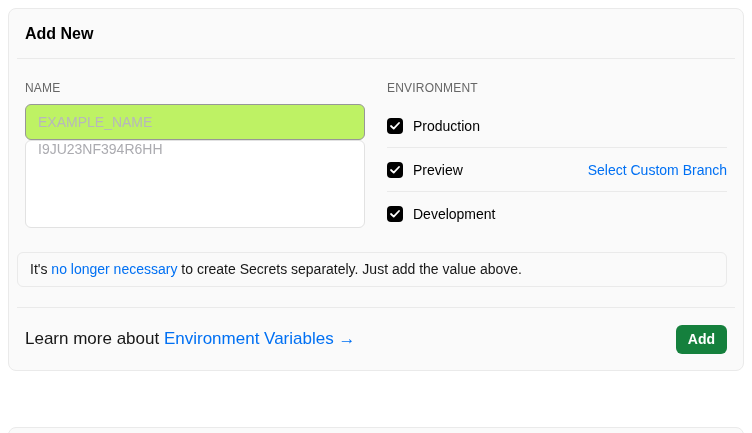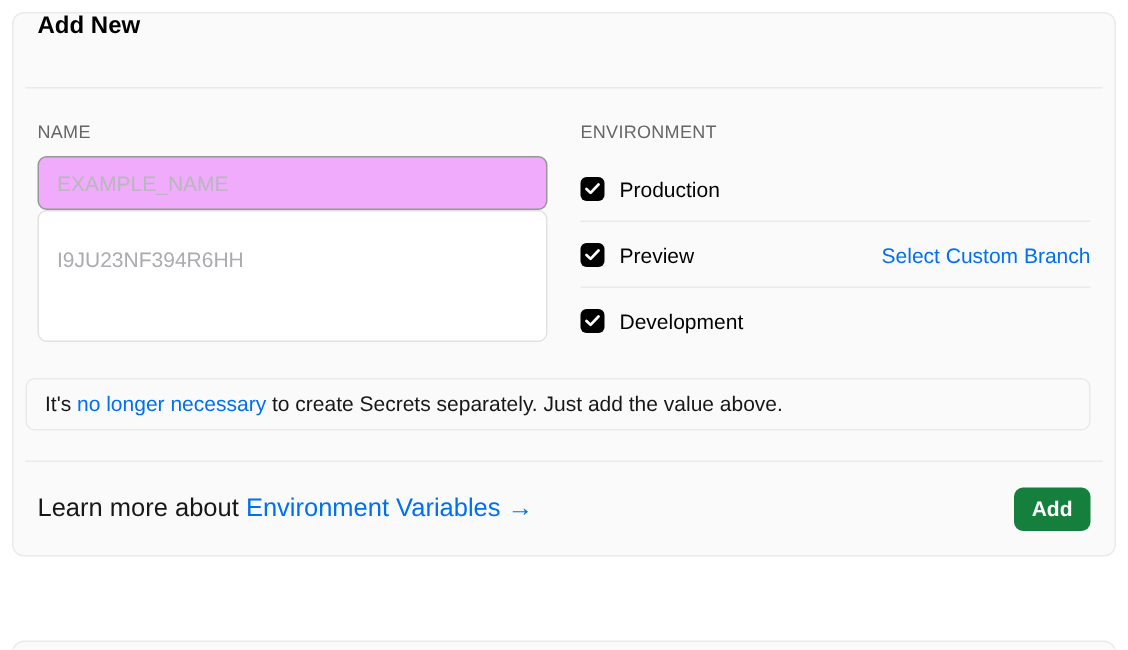--- a/index.html
+++ b/index.html
@@ -25,7 +25,7 @@
     padding: 0 8px;
     height: 50px;
     display: flex;
-    align-items: flex-start;
+    align-items: center;
     border-bottom: 1px solid #eaeaea;
   }
   .card-title {

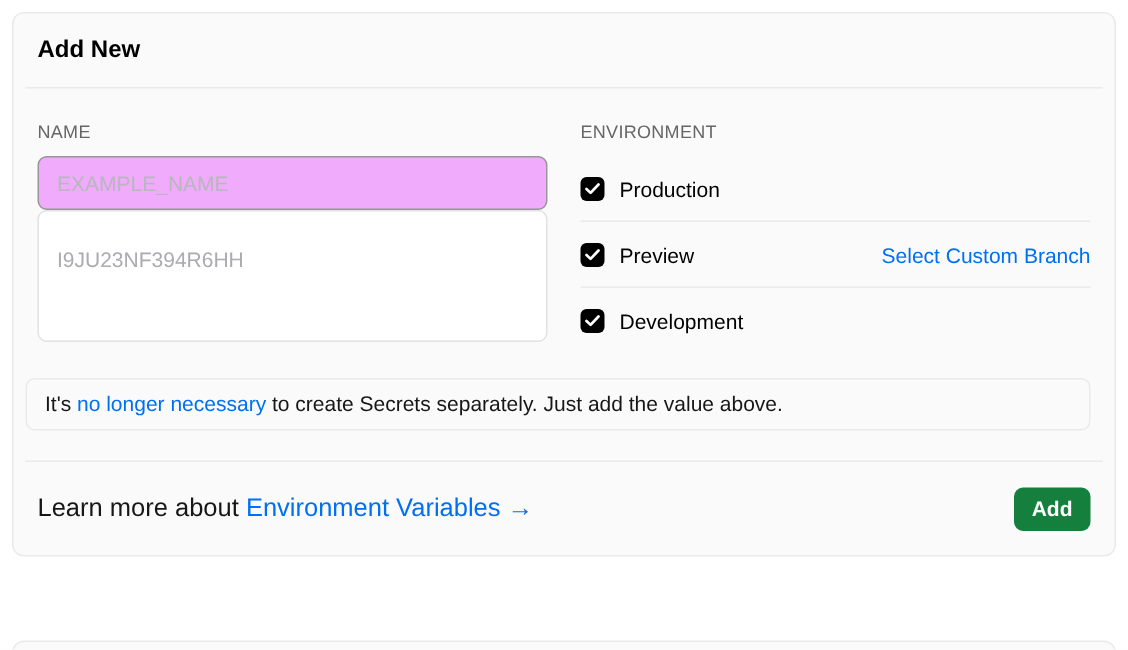--- a/index.html
+++ b/index.html
@@ -51,7 +51,7 @@
     height: 36px;
     border: 1px solid #979797;
     border-radius: 6px;
-    background: #f0abfc;
+    background: #bef264;
     font-family: "Liberation Sans", "DejaVu Sans", sans-serif;
     font-size: 14px;
     padding: 0 12px;

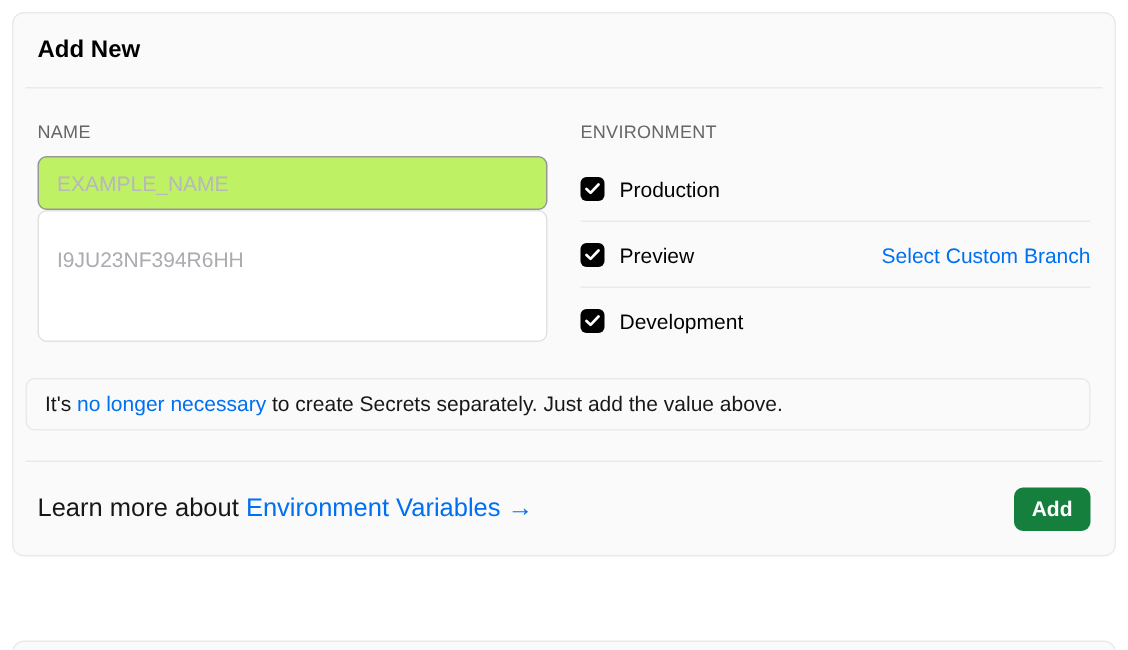--- a/index.html
+++ b/index.html
@@ -68,7 +68,7 @@
     background: #fff;
     font-family: "Liberation Sans", "DejaVu Sans", sans-serif;
     font-size: 14px;
-    padding: 24px 12px;
+    padding: 0 12px;
     color: #0f766e;
     resize: none;
     outline: none;

